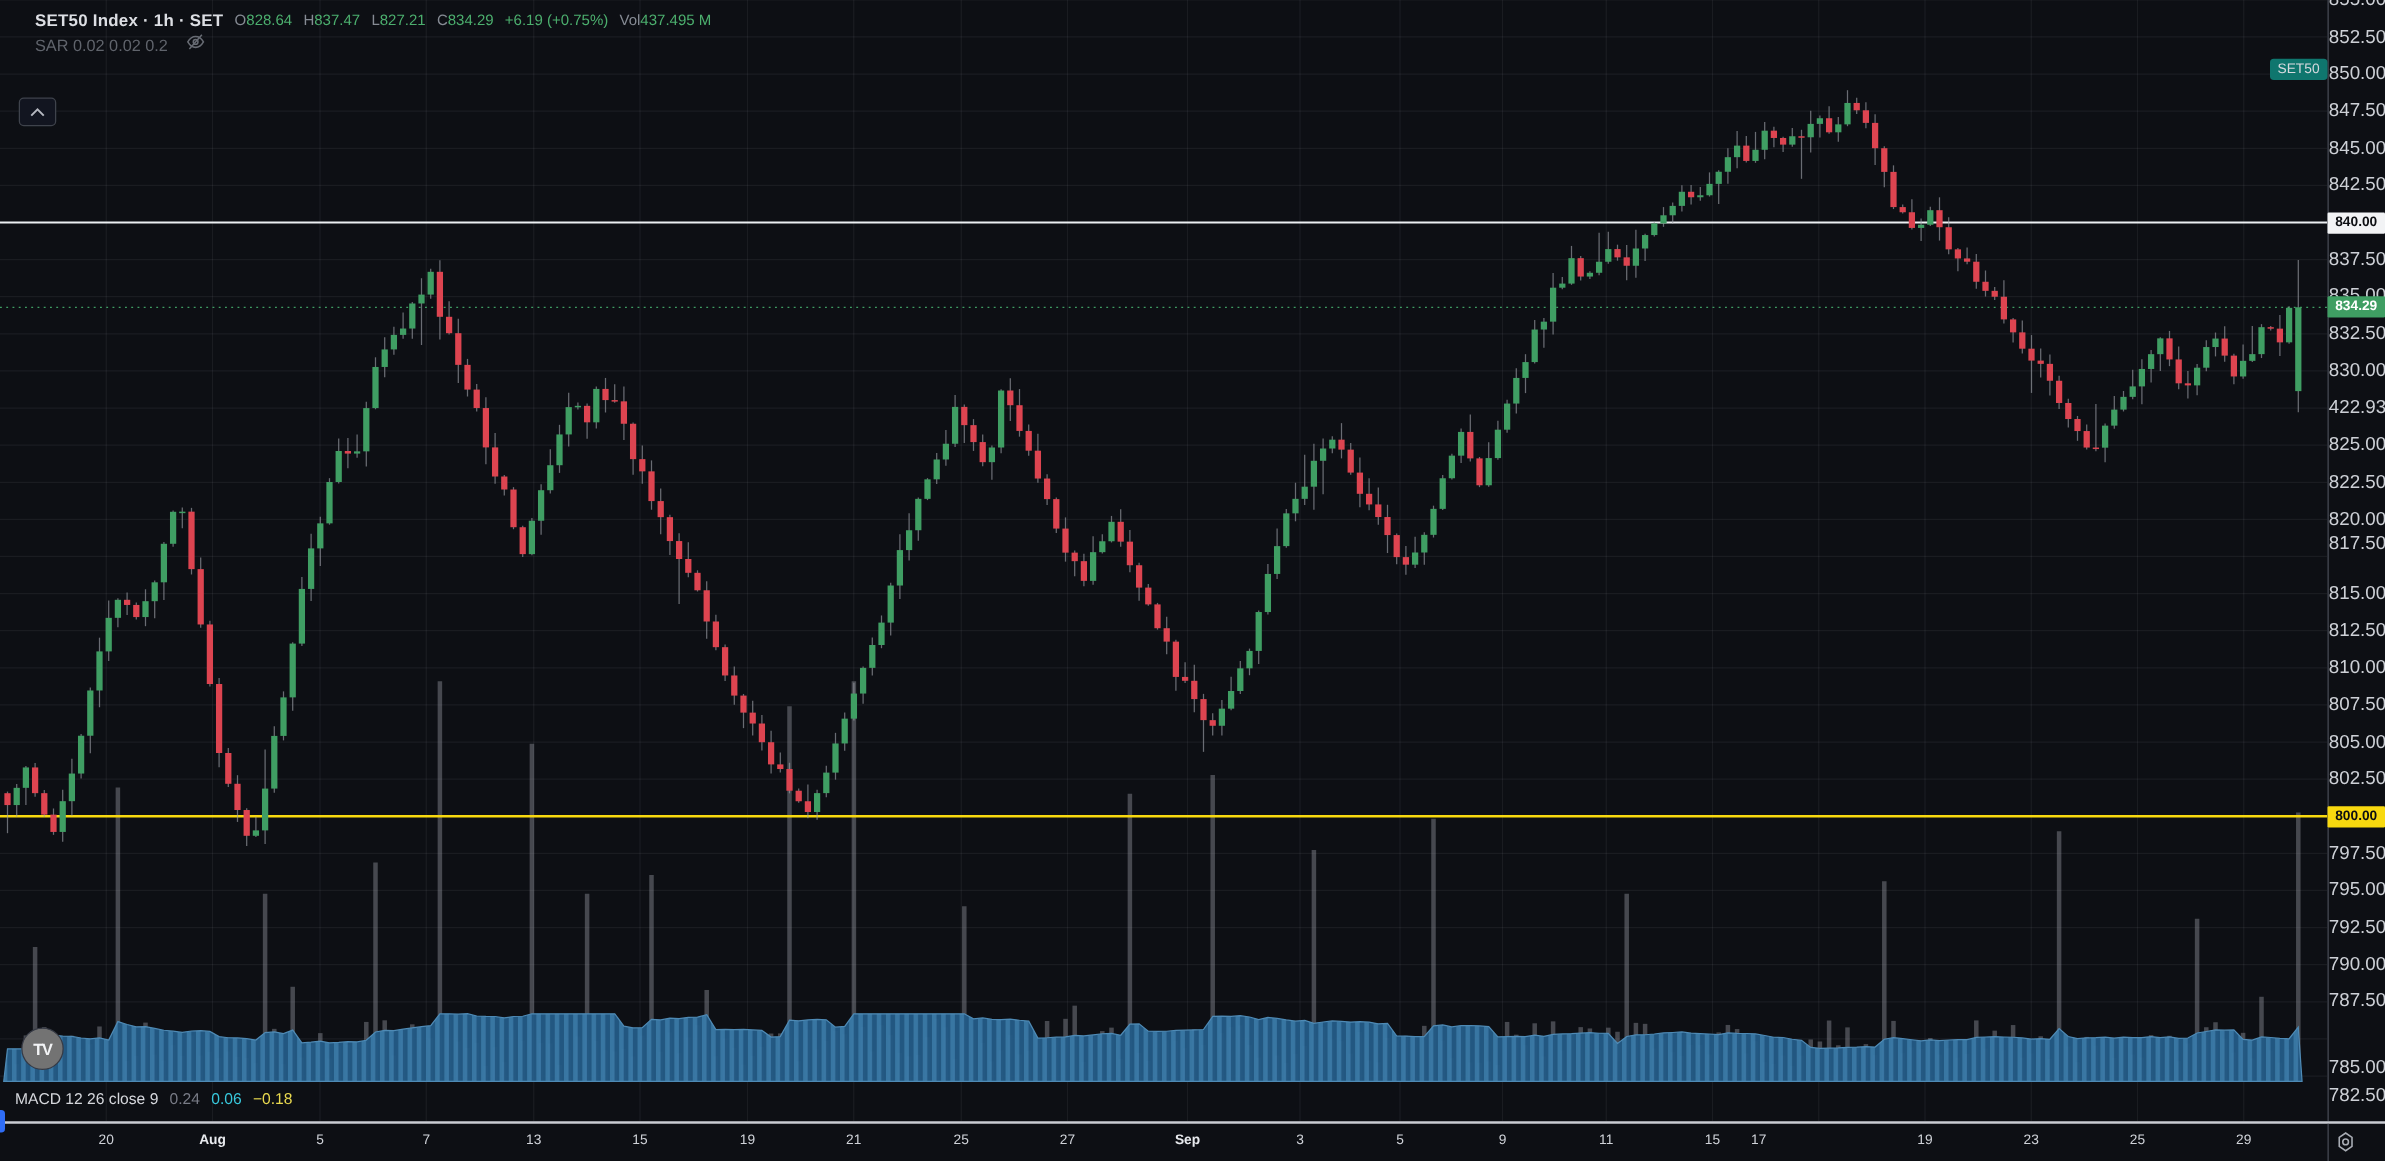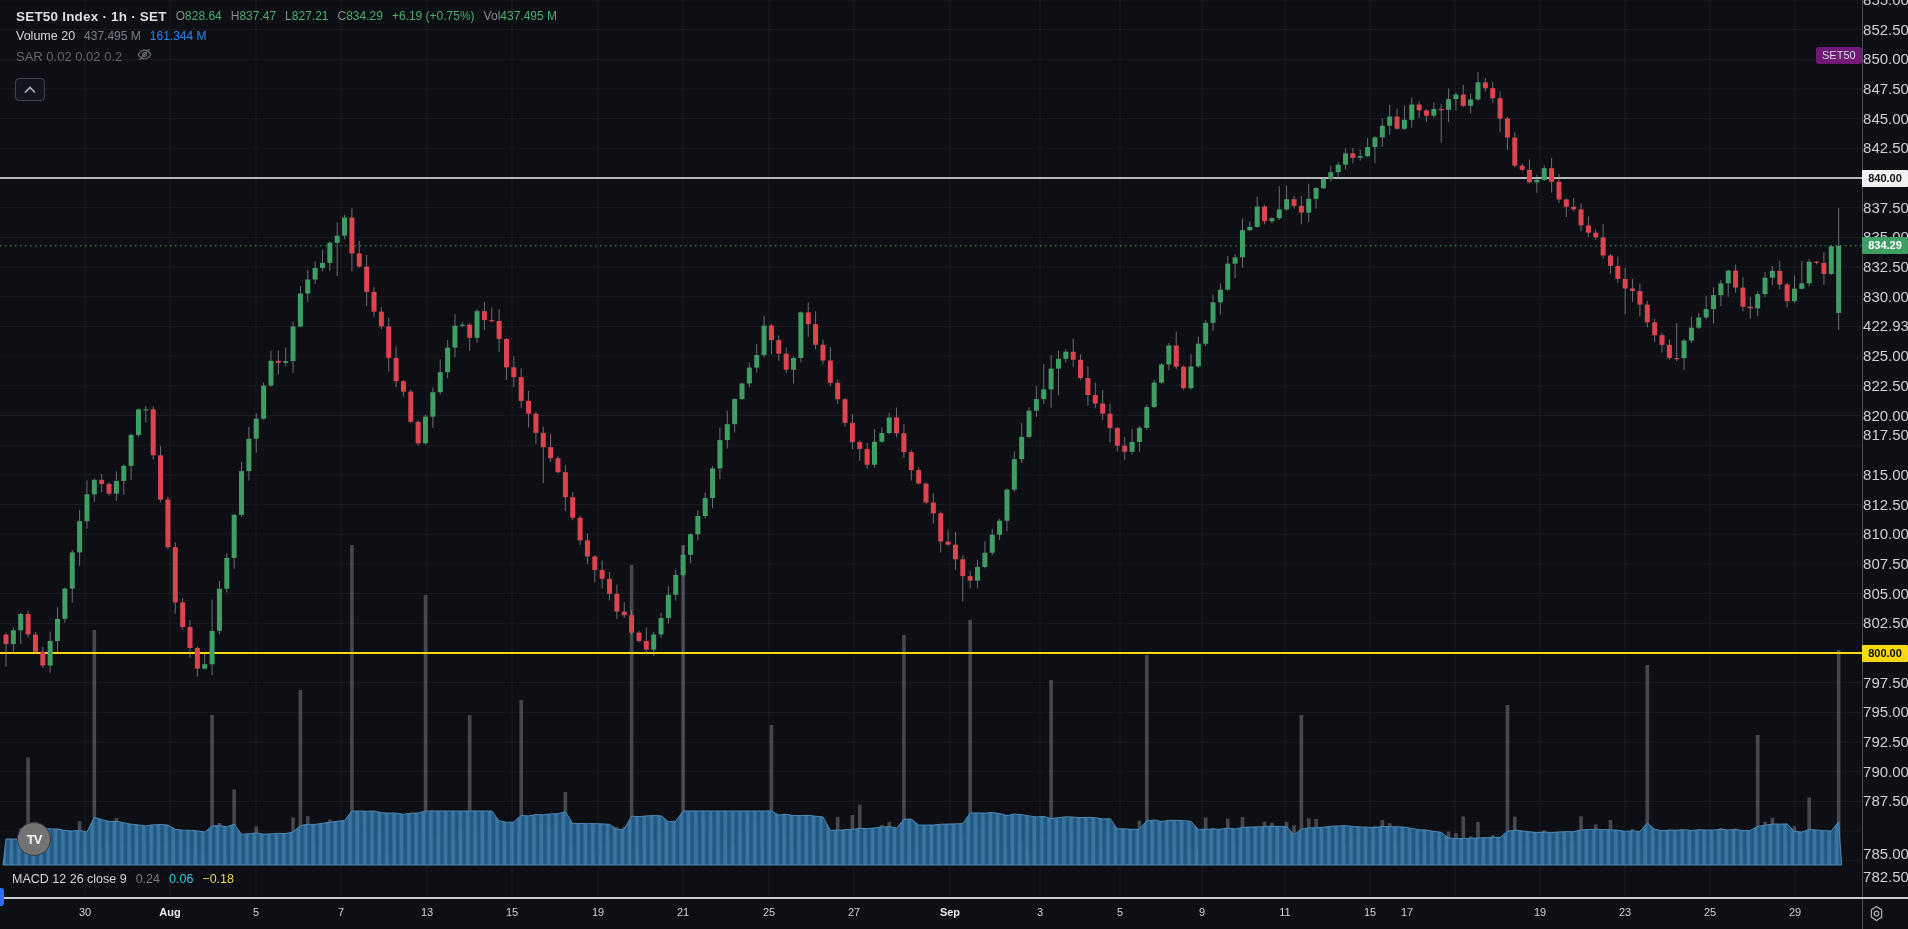--- a/index.html
+++ b/index.html
@@ -7,7 +7,7 @@
        font-family:"Liberation Sans","DejaVu Sans",sans-serif;-webkit-font-smoothing:antialiased;}
   .chart-svg{position:absolute;left:0;top:0;}
   
-  .legend{position:absolute;left:16px;top:6px;z-index:30;}
+  .legend{position:absolute;left:28px;top:6px;z-index:30;}
   .legend-row{display:flex;align-items:center;gap:9px;height:20px;white-space:nowrap;}
   .lg-title{font-size:13.5px;font-weight:700;color:#dcdee3;letter-spacing:.2px;}
   .lg-seg{font-size:12px;}

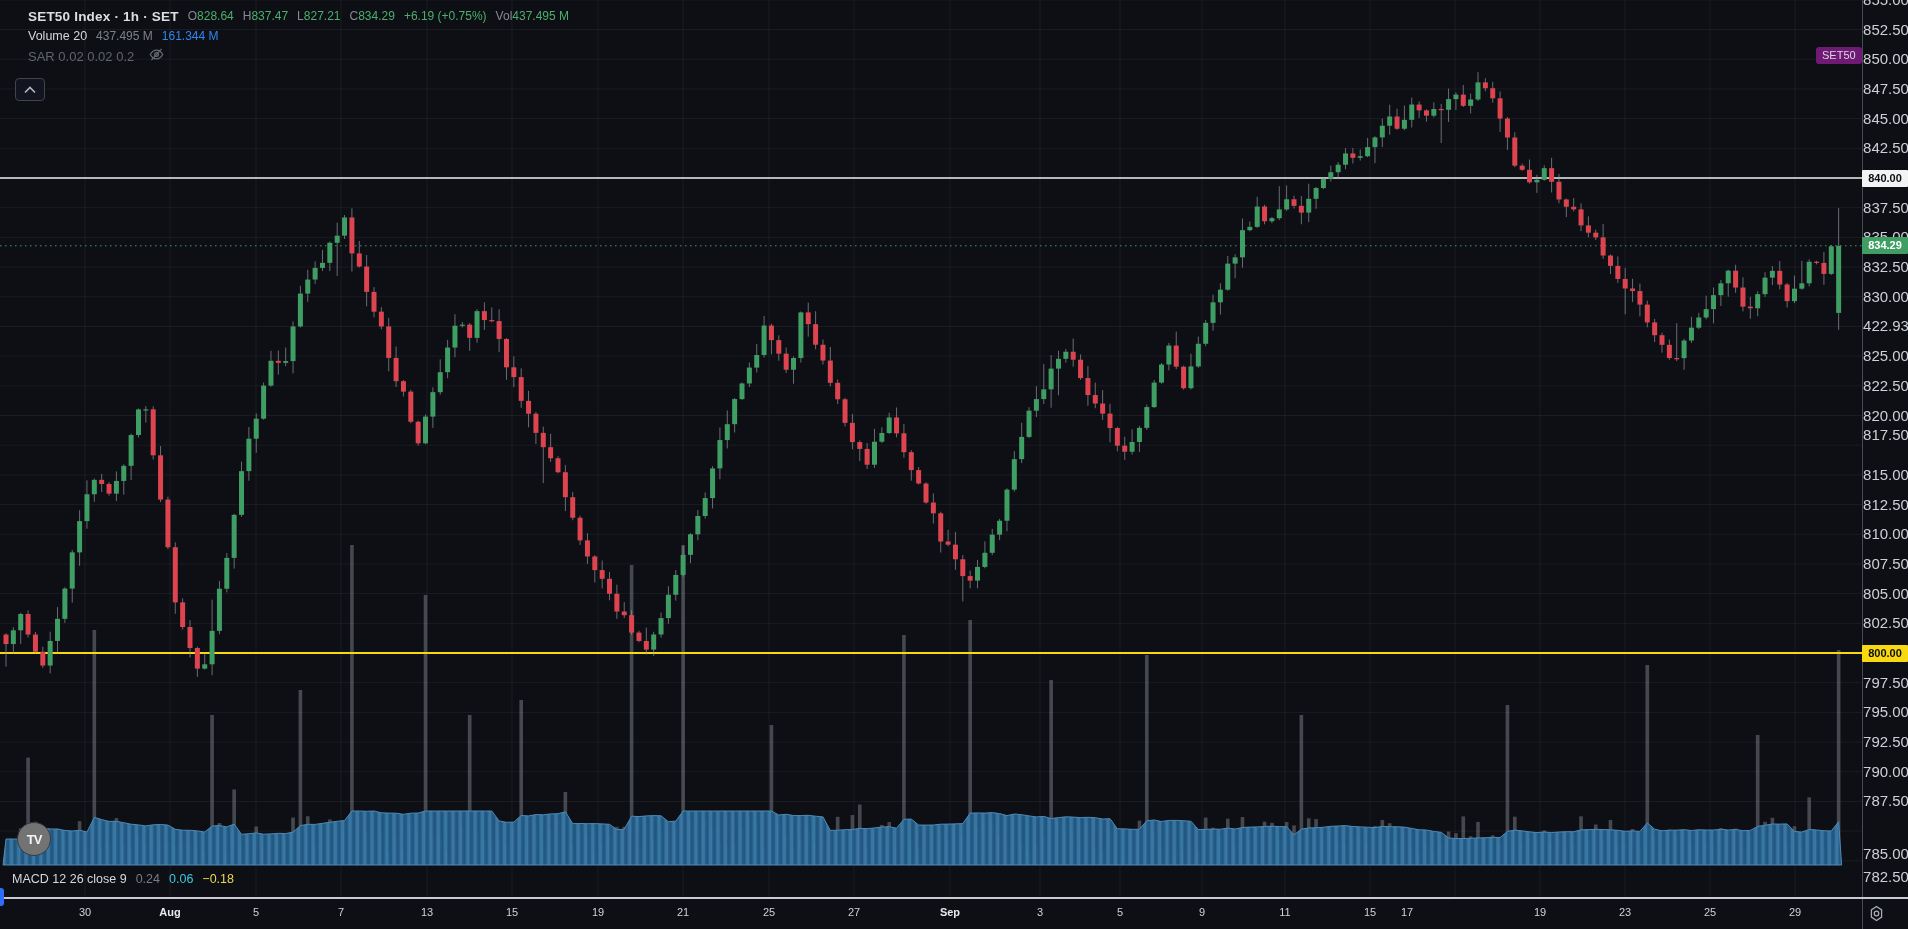--- a/index.html
+++ b/index.html
@@ -893,11 +893,6 @@
       <span class="lg-seg"><span class="lg-key">Vol</span><span class="lg-green">437.495 M</span></span>
     </div>
     <div class="legend-row">
-      <span class="lg-white"><span>Volume</span>&nbsp;<span>20</span></span>
-      <span class="lg-seg lg-grey">437.495 M</span>
-      <span class="lg-seg lg-blue">161.344 M</span>
-    </div>
-    <div class="legend-row">
       <span class="lg-dim"><span>SAR</span>&nbsp;<span>0.02 0.02 0.2</span></span>
       <span class="eye-icon">
         <svg width="15" height="15" viewBox="0 0 24 24" fill="none" stroke="#676b73" stroke-width="2">

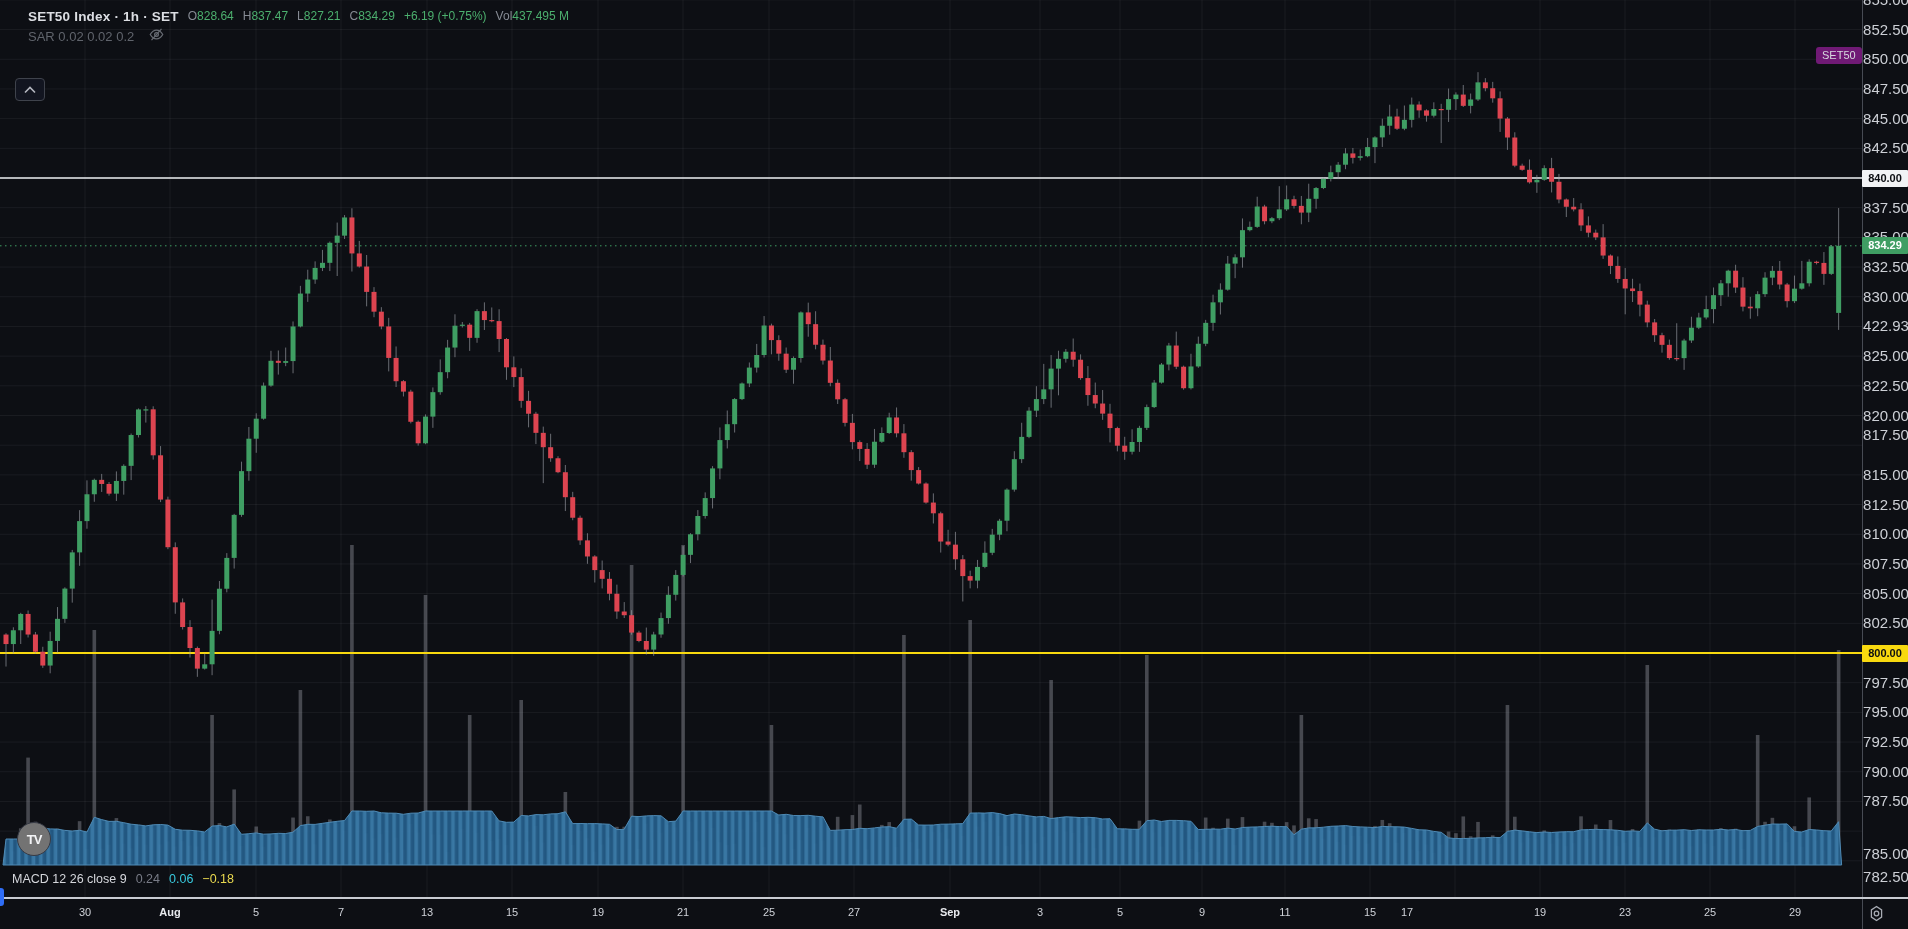--- a/index.html
+++ b/index.html
@@ -32,7 +32,7 @@
   .tag-last{background:#3f9e63;color:#ffffff;}
   .tag-sup{background:#f8d90f;color:#0c0e12;}
   .symbol-badge{position:absolute;left:1816px;top:47px;height:17px;line-height:17px;padding:0 6px;
-    background:#701a75;color:#d6d9de;font-size:11px;border-radius:3px;z-index:26;}
+    background:#0f766e;color:#d6d9de;font-size:11px;border-radius:3px;z-index:26;}
   
   .time-axis{position:absolute;left:0;top:897px;width:1908px;height:32px;background:#0d0f14;
     border-top:2px solid #c9ccd2;z-index:20;}

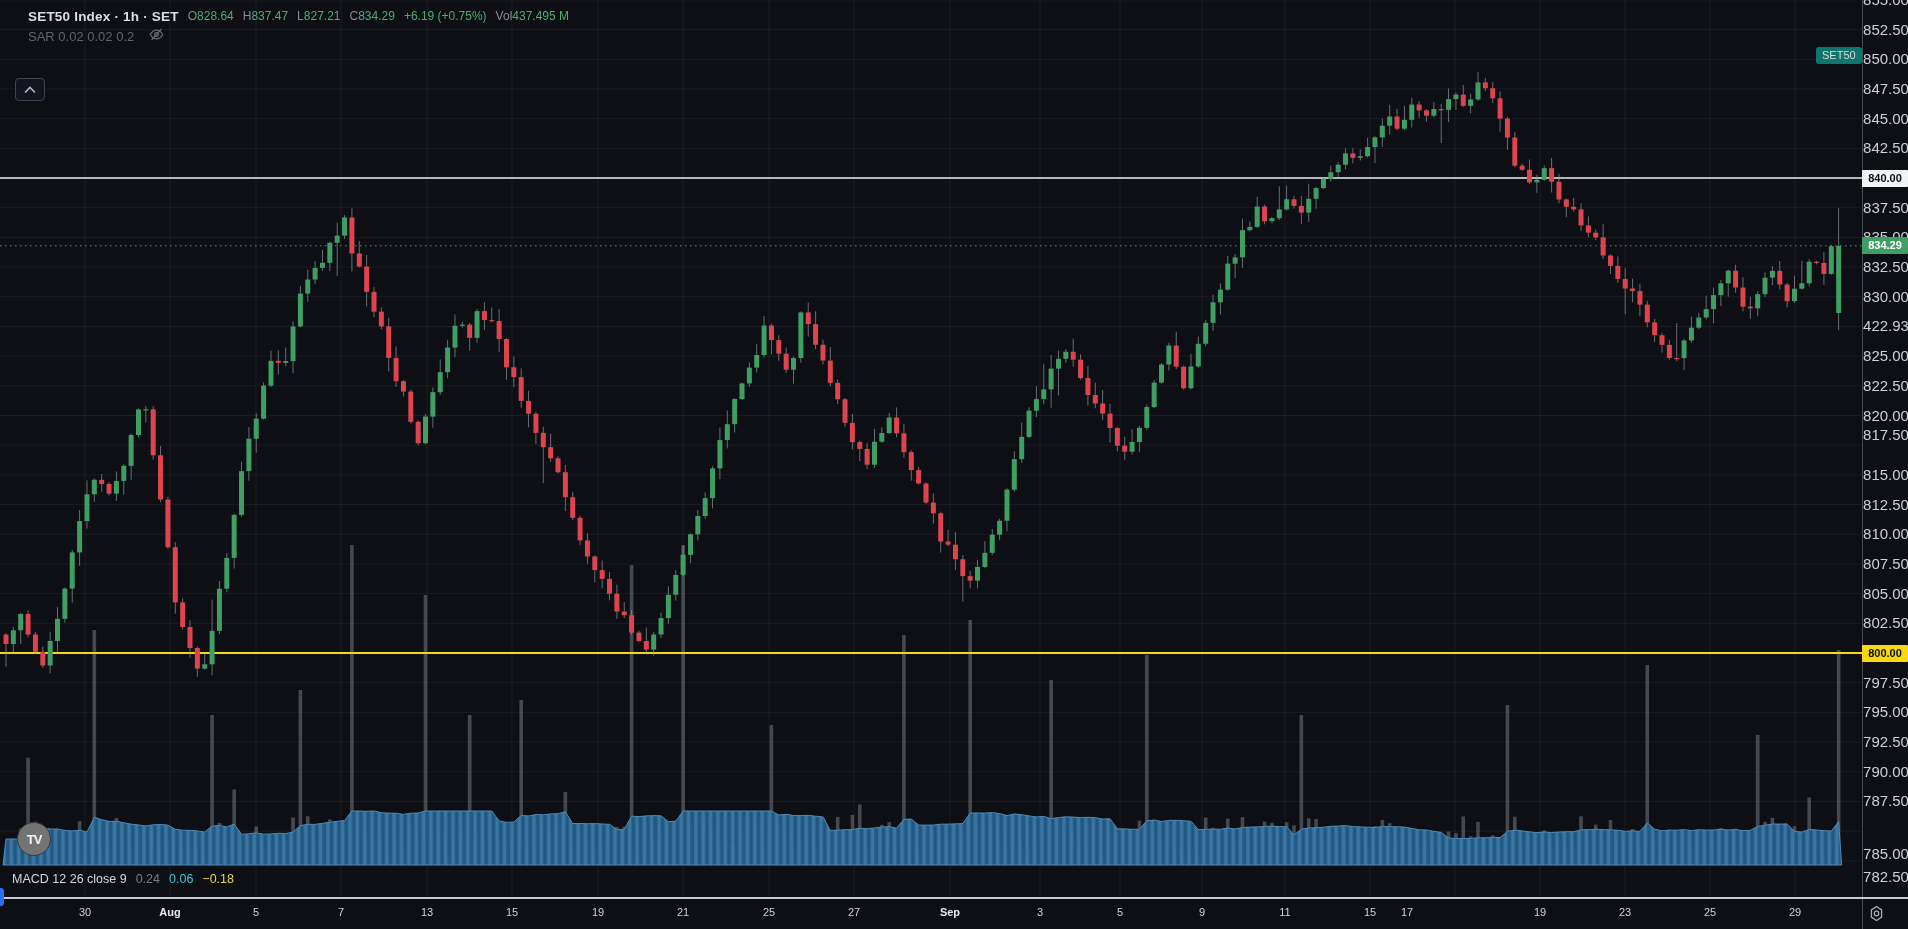--- a/index.html
+++ b/index.html
@@ -958,7 +958,7 @@
 
   <div class="time-axis" id="timeAxis">
     <div class="ta-vline"></div>
-  <div class="ta-label" style="left: 85px;">30</div>
+  <div class="ta-label" style="left: 85px;">20</div>
       <div class="ta-label bold" style="left: 170px;">Aug</div>
       <div class="ta-label" style="left: 256px;">5</div>
       <div class="ta-label" style="left: 341px;">7</div>

